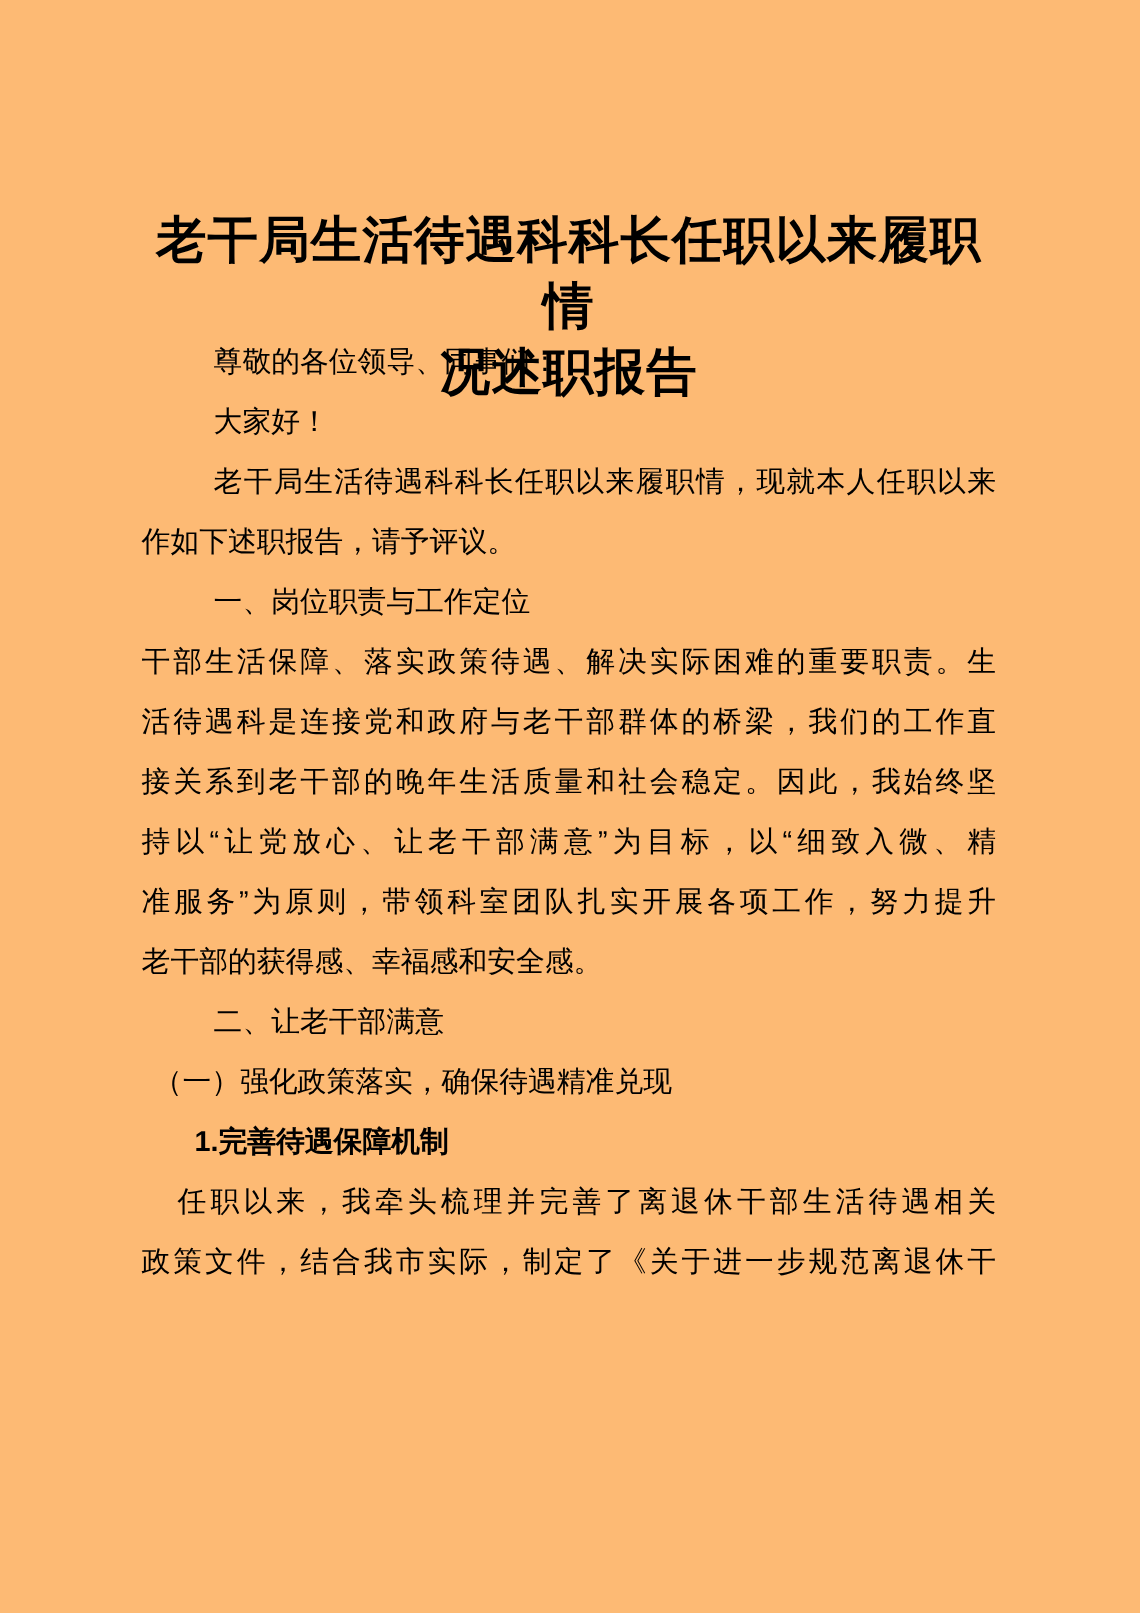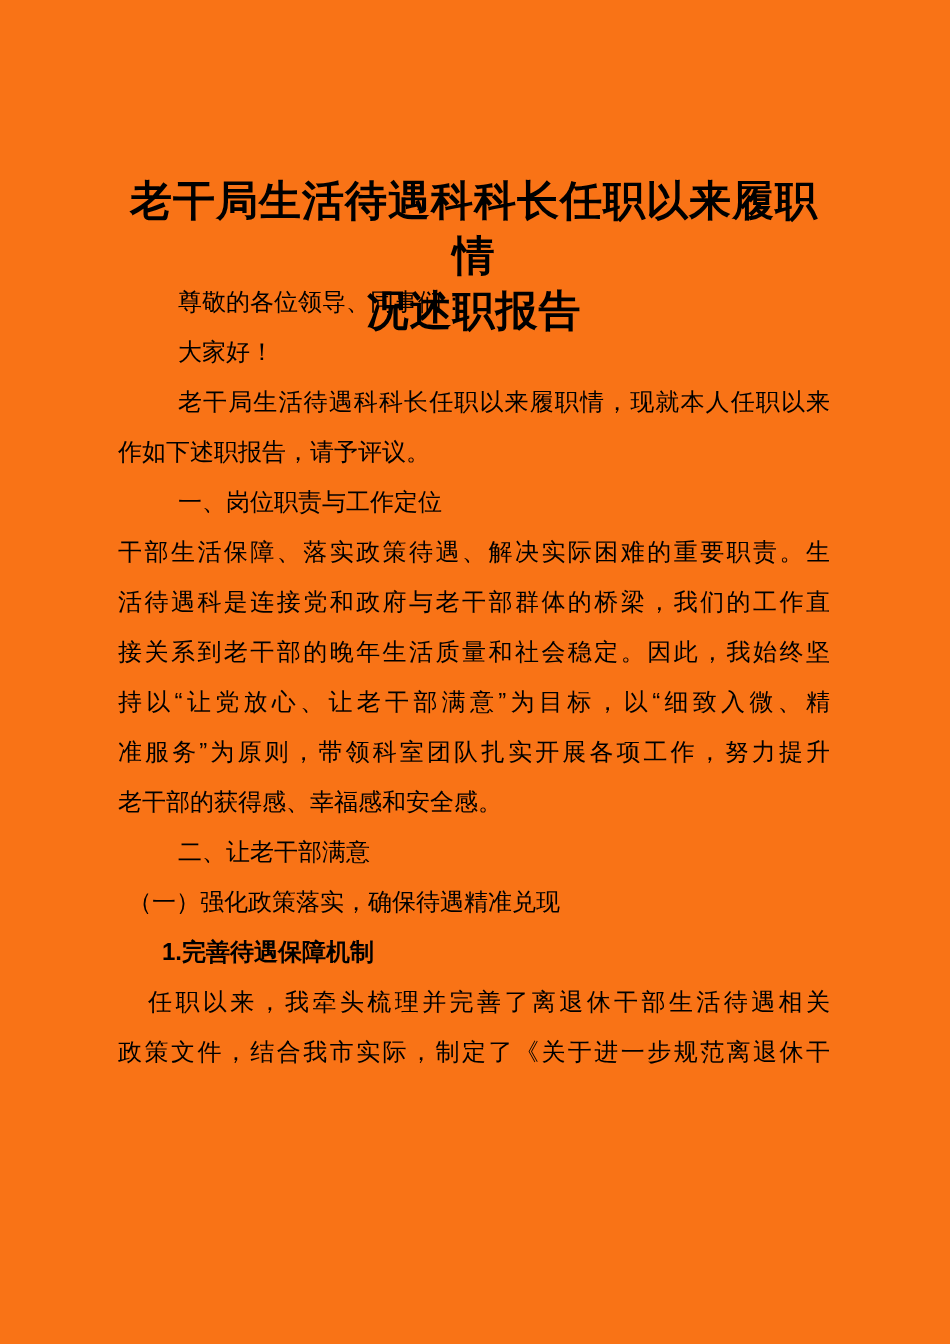--- a/index.html
+++ b/index.html
@@ -11,7 +11,7 @@
     position: relative;
     width: 950px;
     height: 1344px;
-    background: #f97316;
+    background: #fdba74;
     overflow: hidden;
     color: #000000;
     font-family: "Liberation Sans", "DejaVu Sans", sans-serif;

